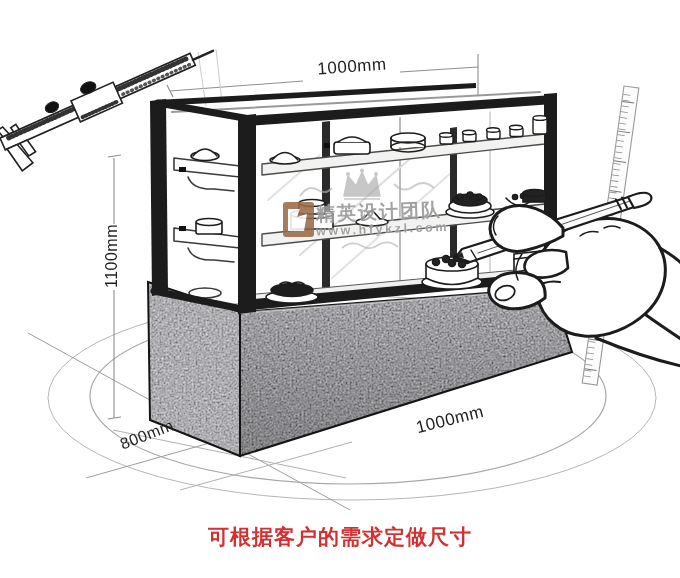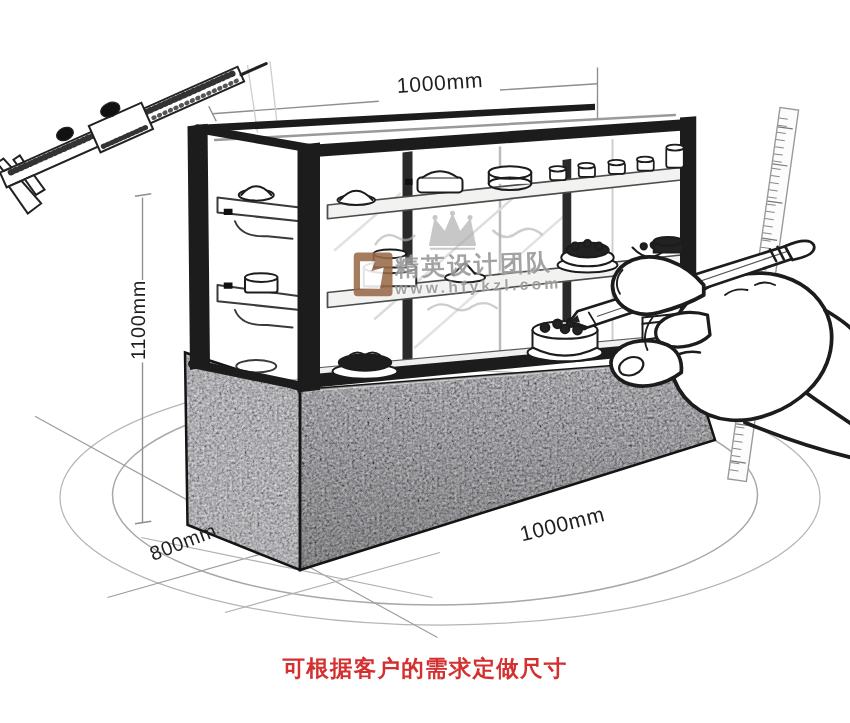--- a/index.html
+++ b/index.html
@@ -25,7 +25,7 @@
   .dim-bottom{left:403px;top:410px;width:94px;font-size:17px;transform:rotate(-14deg);}
   .caption{
     position:absolute;z-index:3;left:0;top:523px;width:680px;text-align:center;
-    color:var(--caption-color);font-size:18px;font-weight:bold;letter-spacing:1px;
+    color:var(--caption-color);font-size:21px;font-weight:bold;letter-spacing:1px;
   }
   .watermark{position:absolute;z-index:2;left:0;top:0;width:680px;height:578px;pointer-events:none;}
   .wm-logo{

